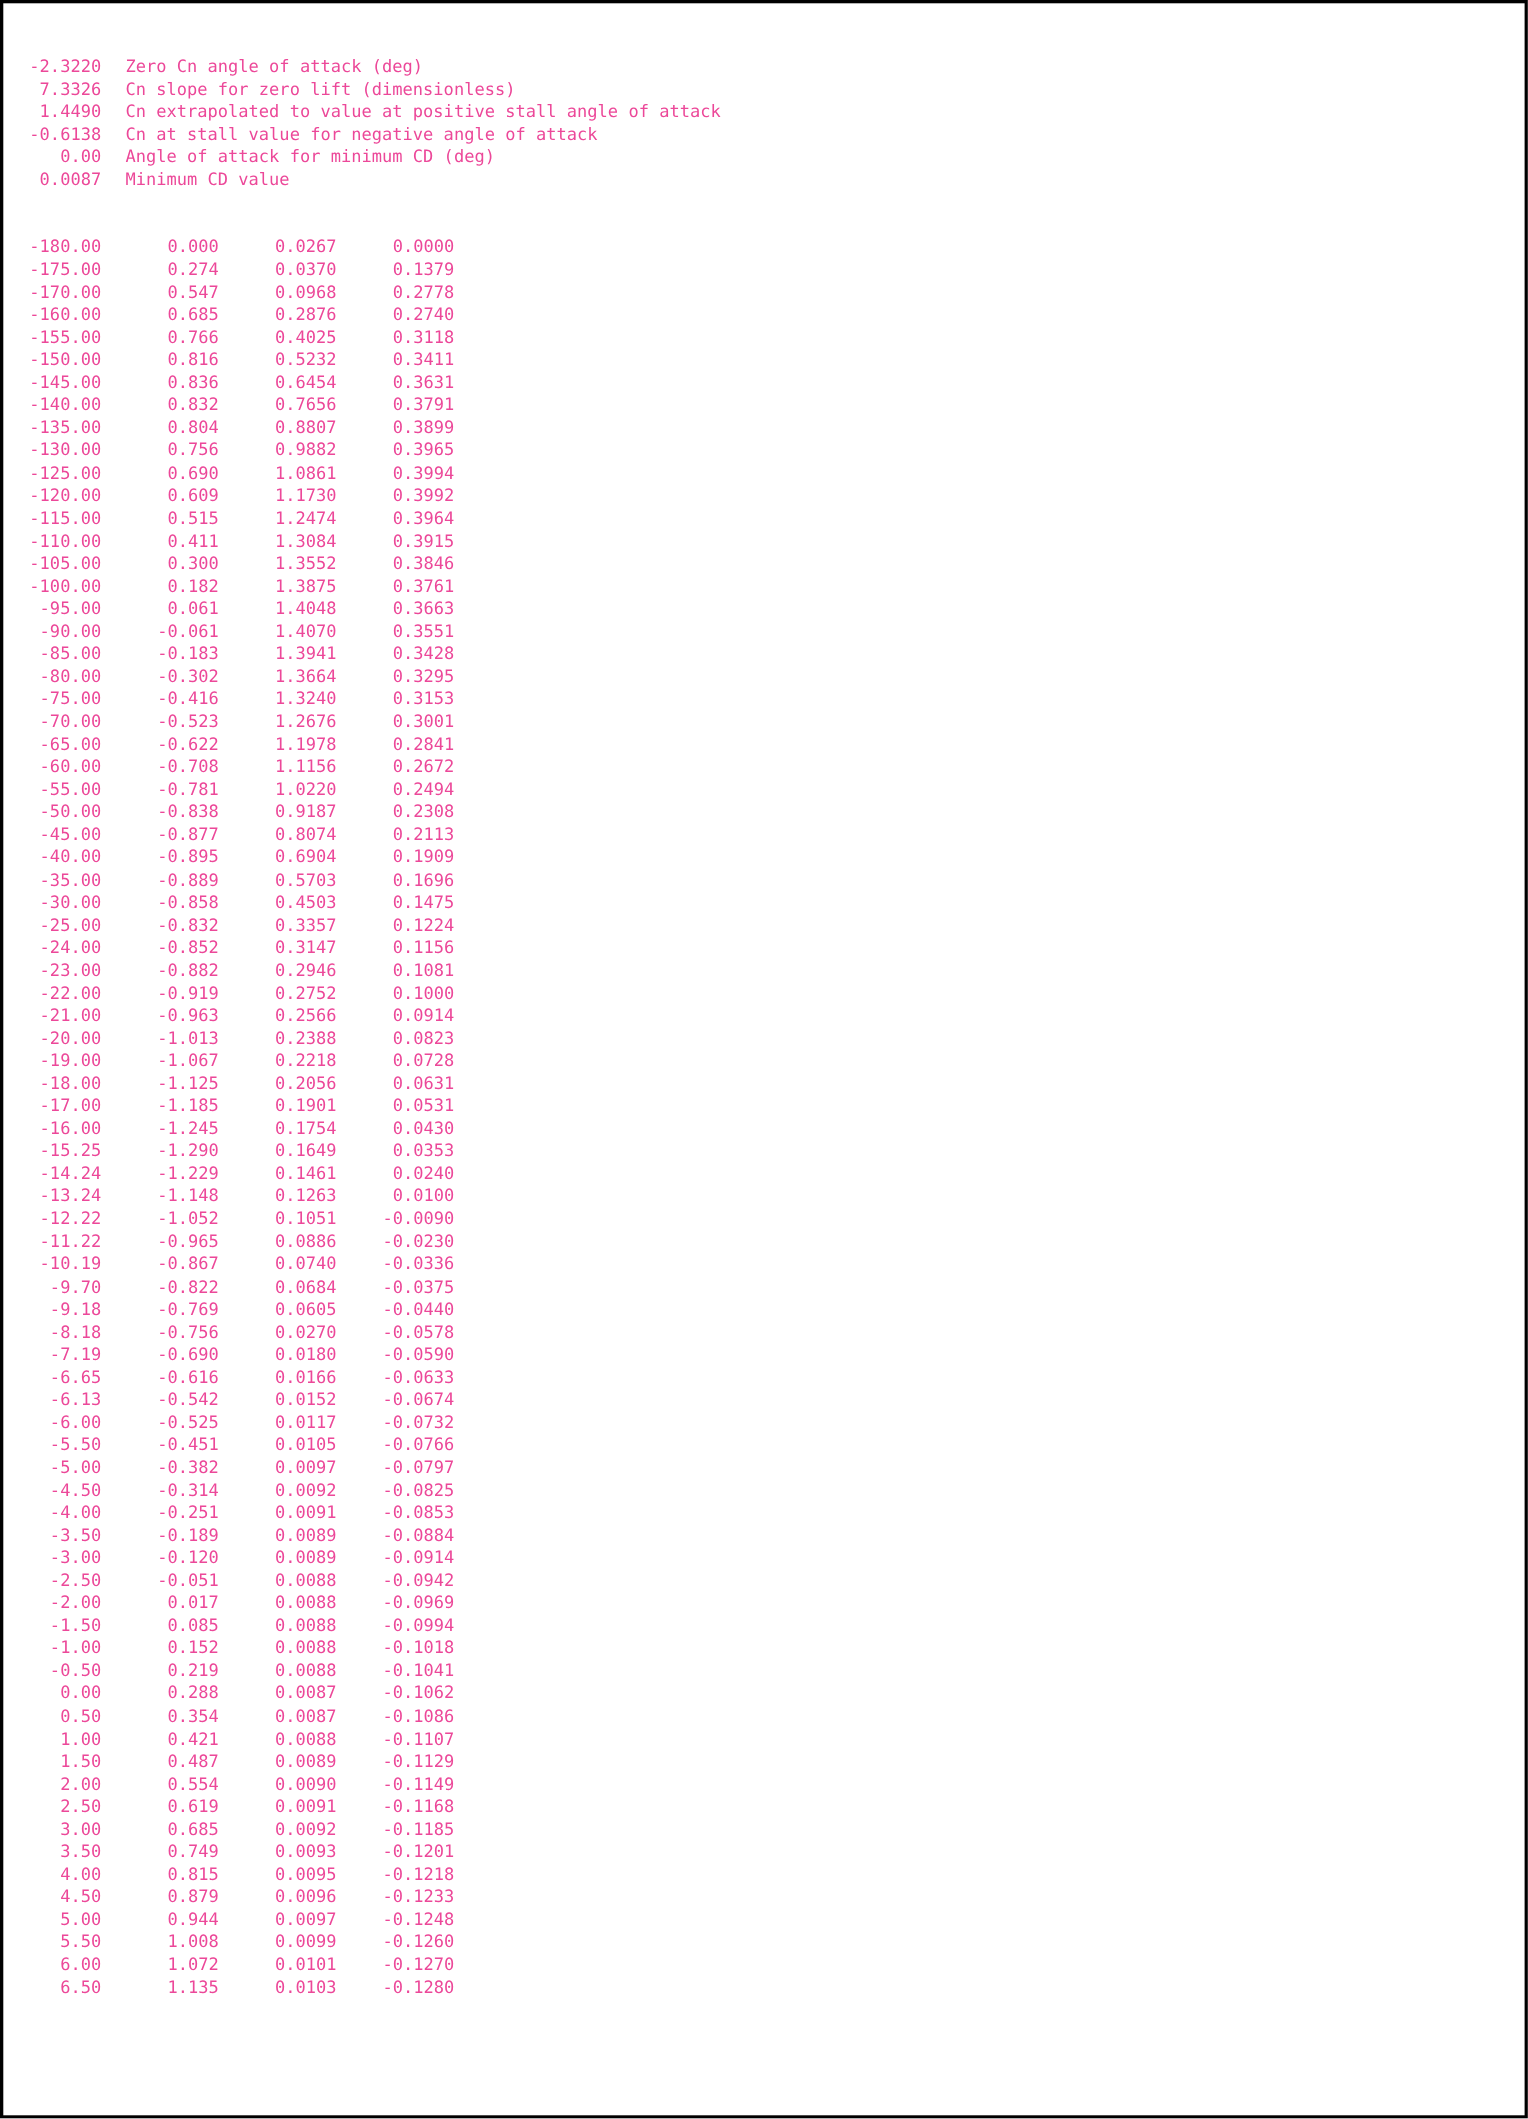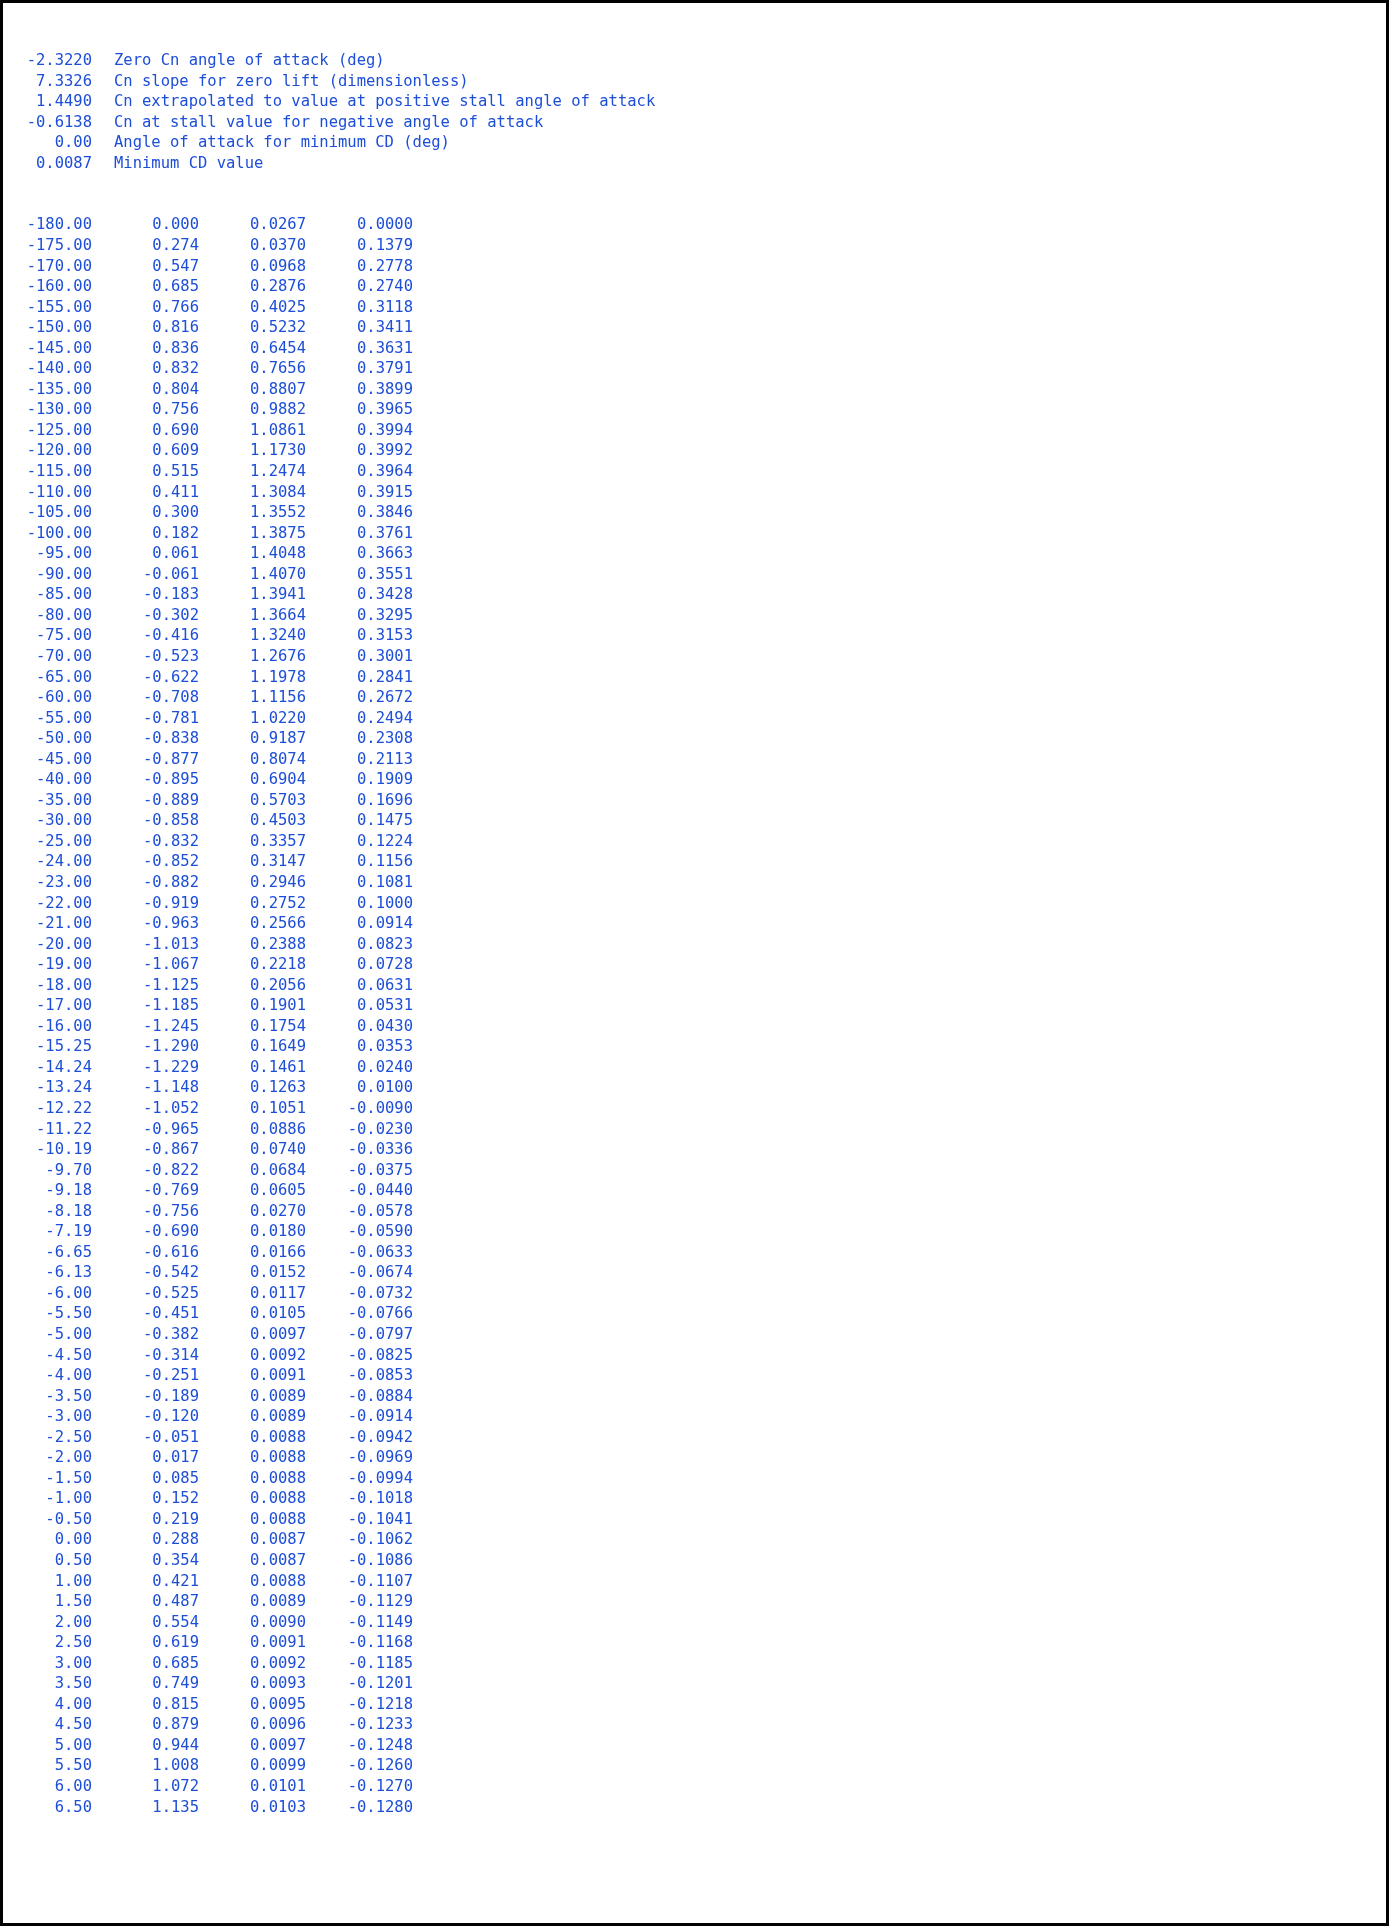--- a/index.html
+++ b/index.html
@@ -26,7 +26,7 @@
     font-family: "DejaVu Sans Mono", monospace;
     font-size: 15.5px;
     line-height: 20.55px;
-    color: #1d4ed8;
+    color: #ec4899;
     white-space: pre;
     padding-left: 4px;
   }

